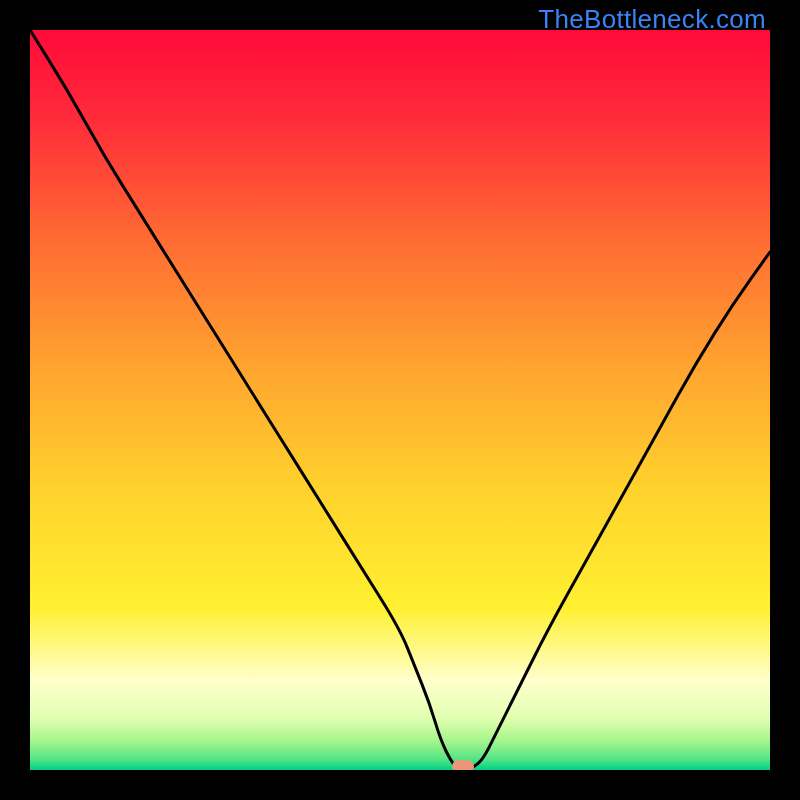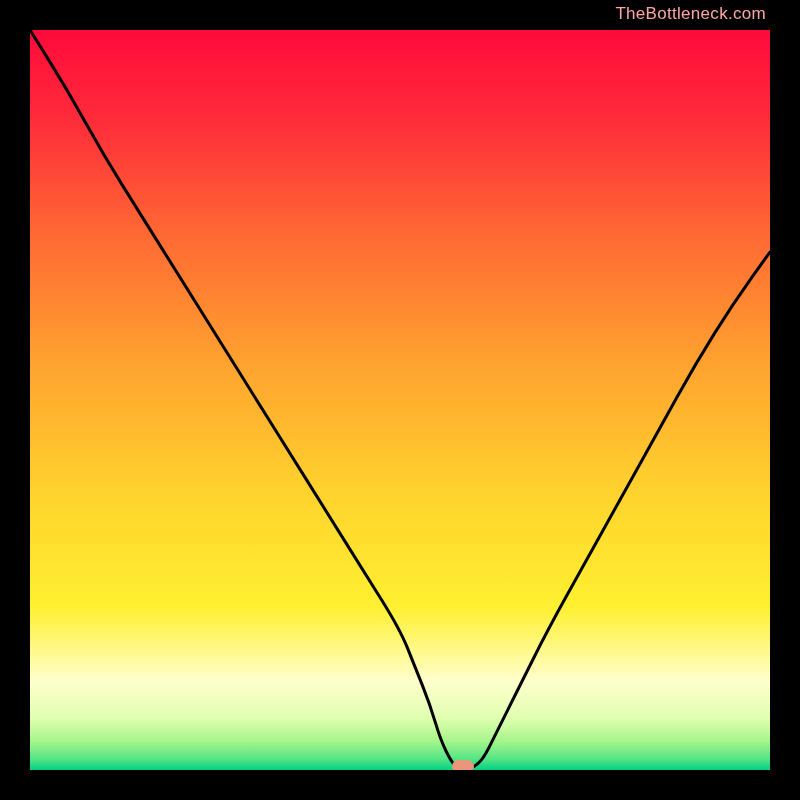--- a/index.html
+++ b/index.html
@@ -46,8 +46,8 @@
     top: 4px;
     right: 34px;
     font-family: Arial, Helvetica, sans-serif;
-    font-size: 17px;
-    color: #fca5a5;
+    font-size: 26px;
+    color: #3b82f6;
     letter-spacing: 0.3px;
   }
 </style>

